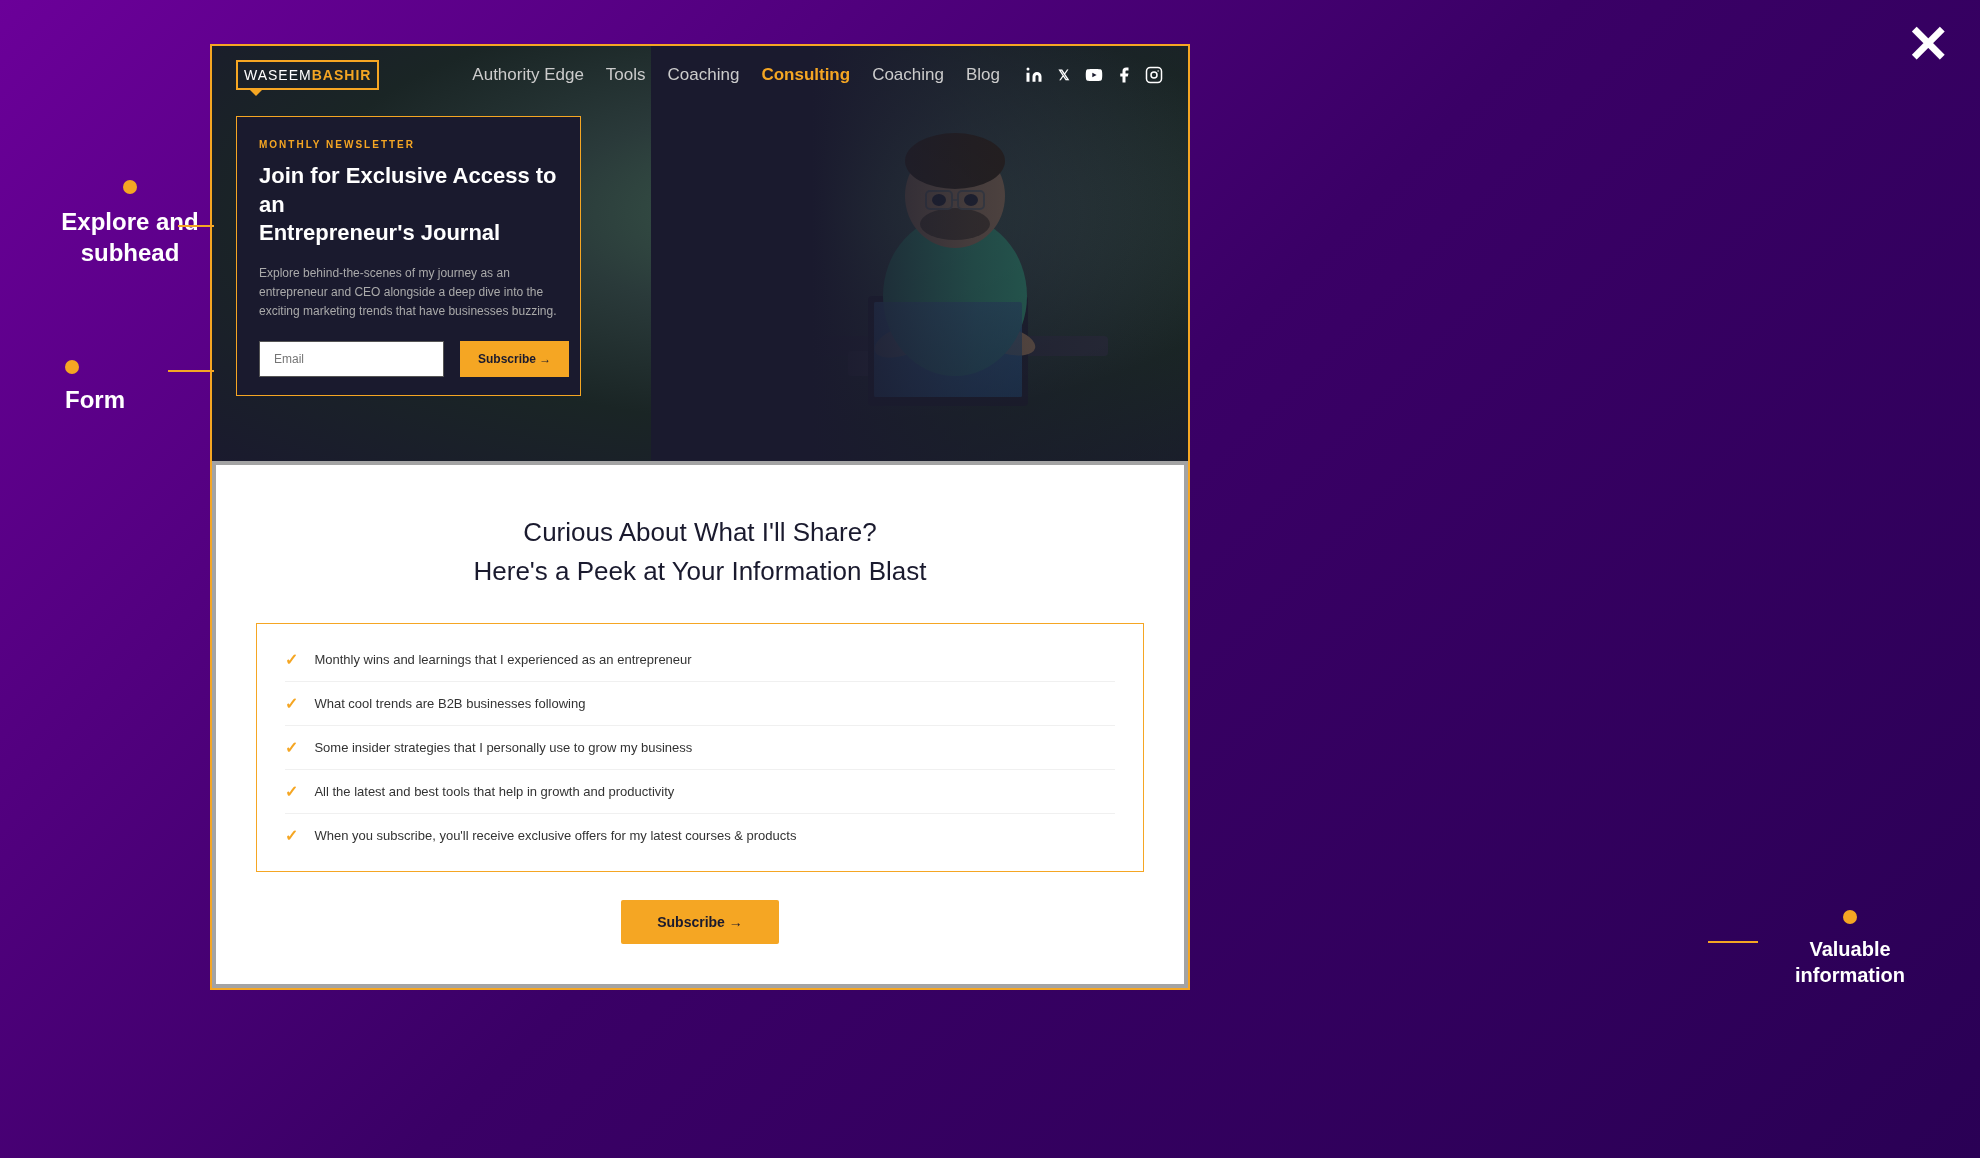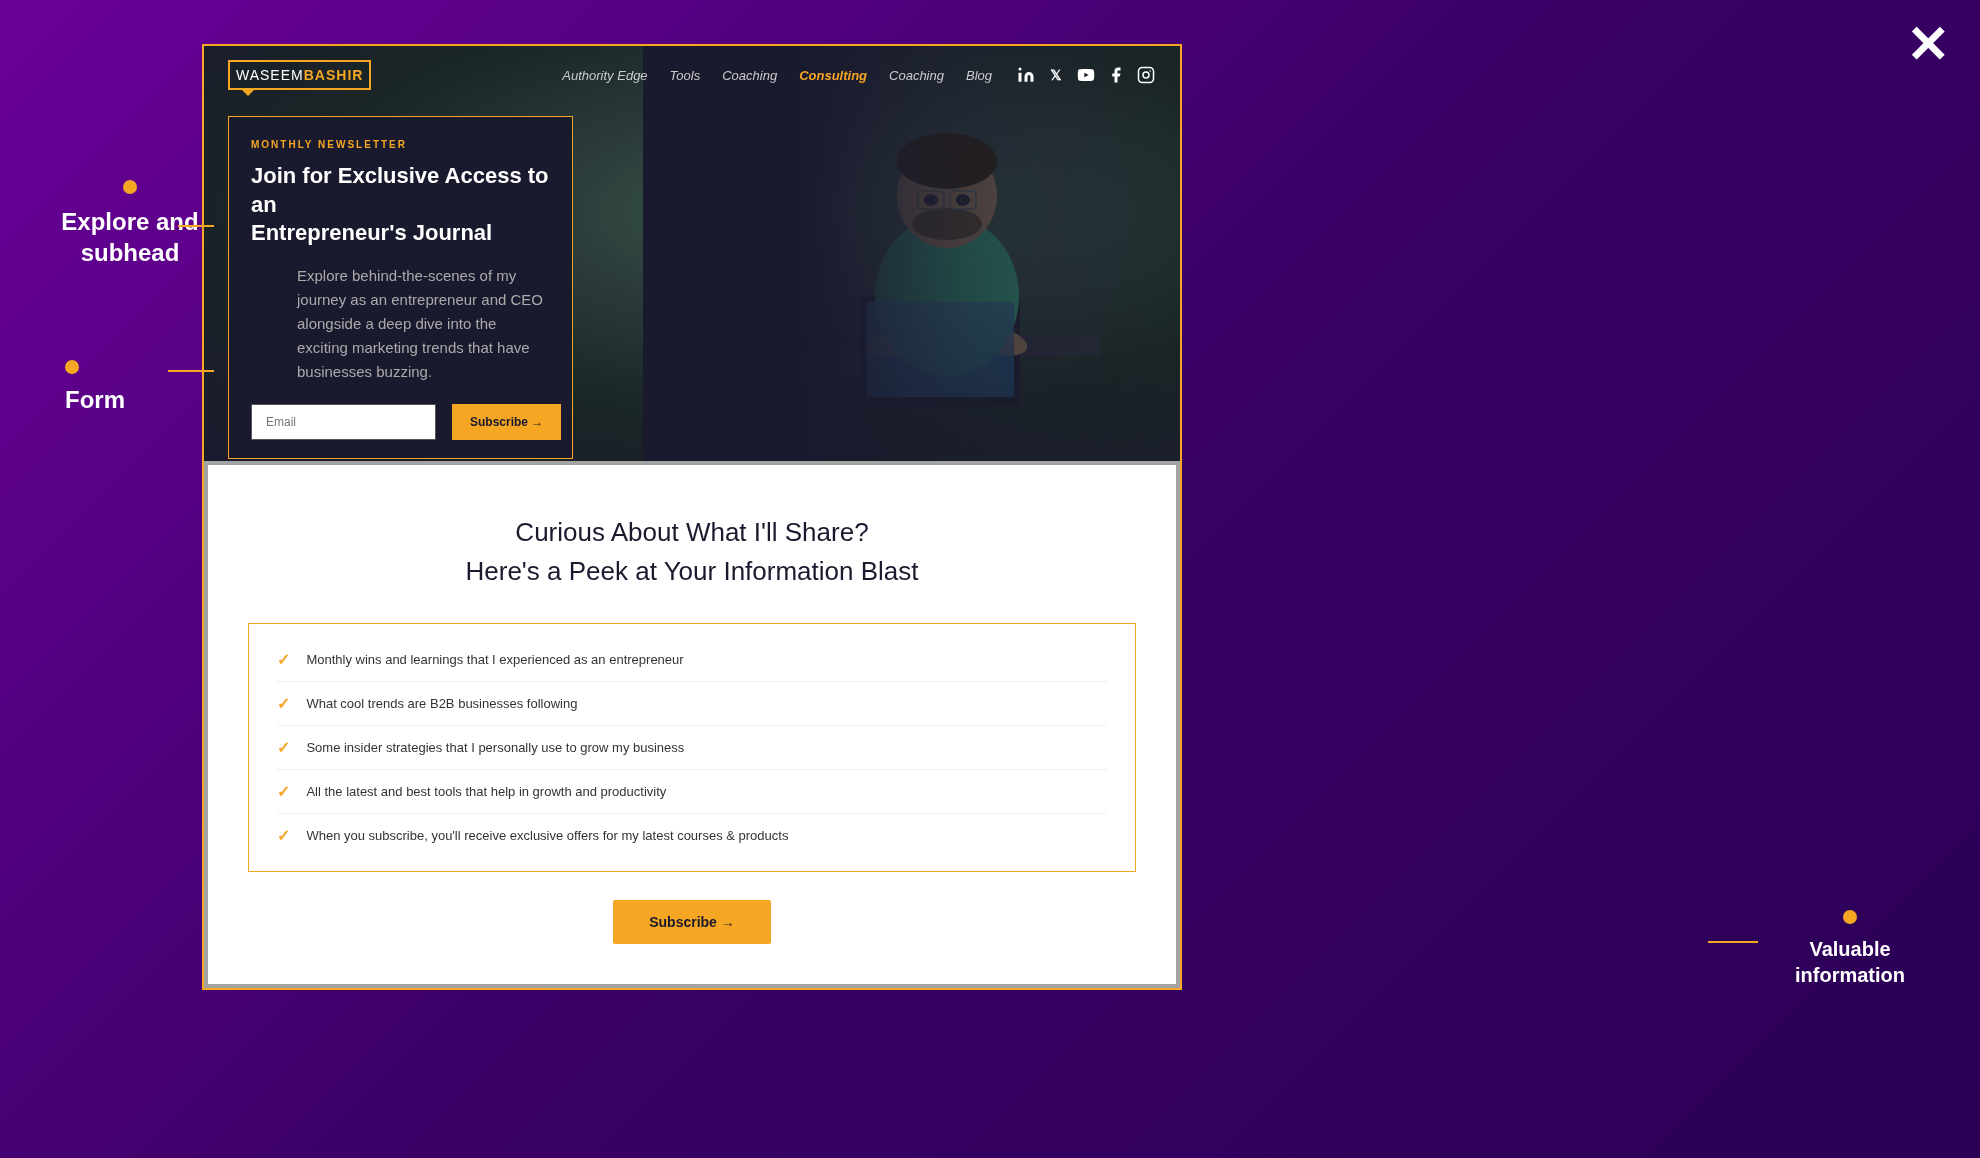--- a/index.html
+++ b/index.html
@@ -38,7 +38,7 @@
     
     .main-container {
       position: absolute;
-      left: 202px;
+      left: 210px;
       top: 44px;
       width: 980px;
       background: white;

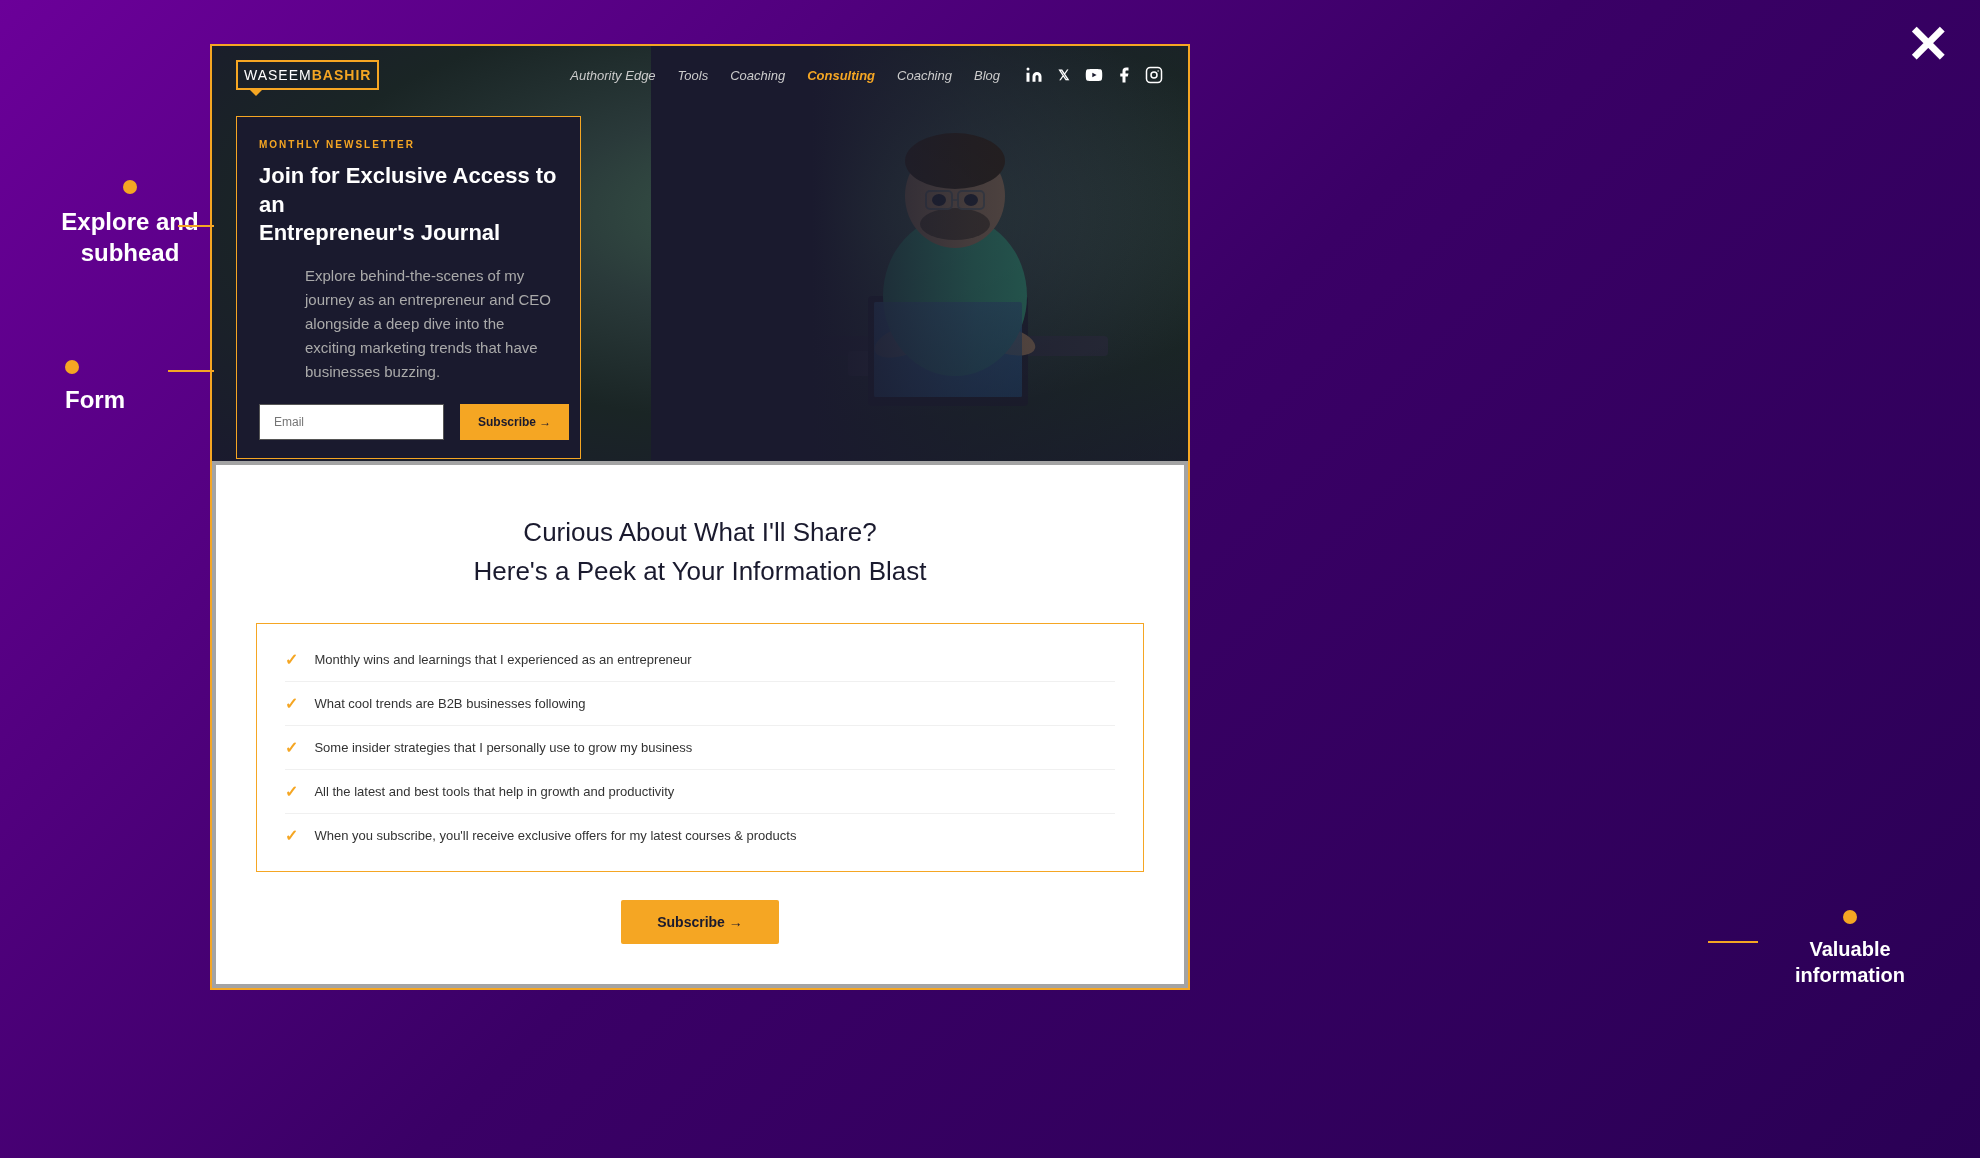--- a/index.html
+++ b/index.html
@@ -96,10 +96,9 @@
 
     .nav-link {
       color: #cccccc;
-      font-size: 13px;
+      font-size: 17px;
       text-decoration: none;
       cursor: pointer;
-      font-style: italic;
     }
     .nav-link.active {
       color: #f5a623;

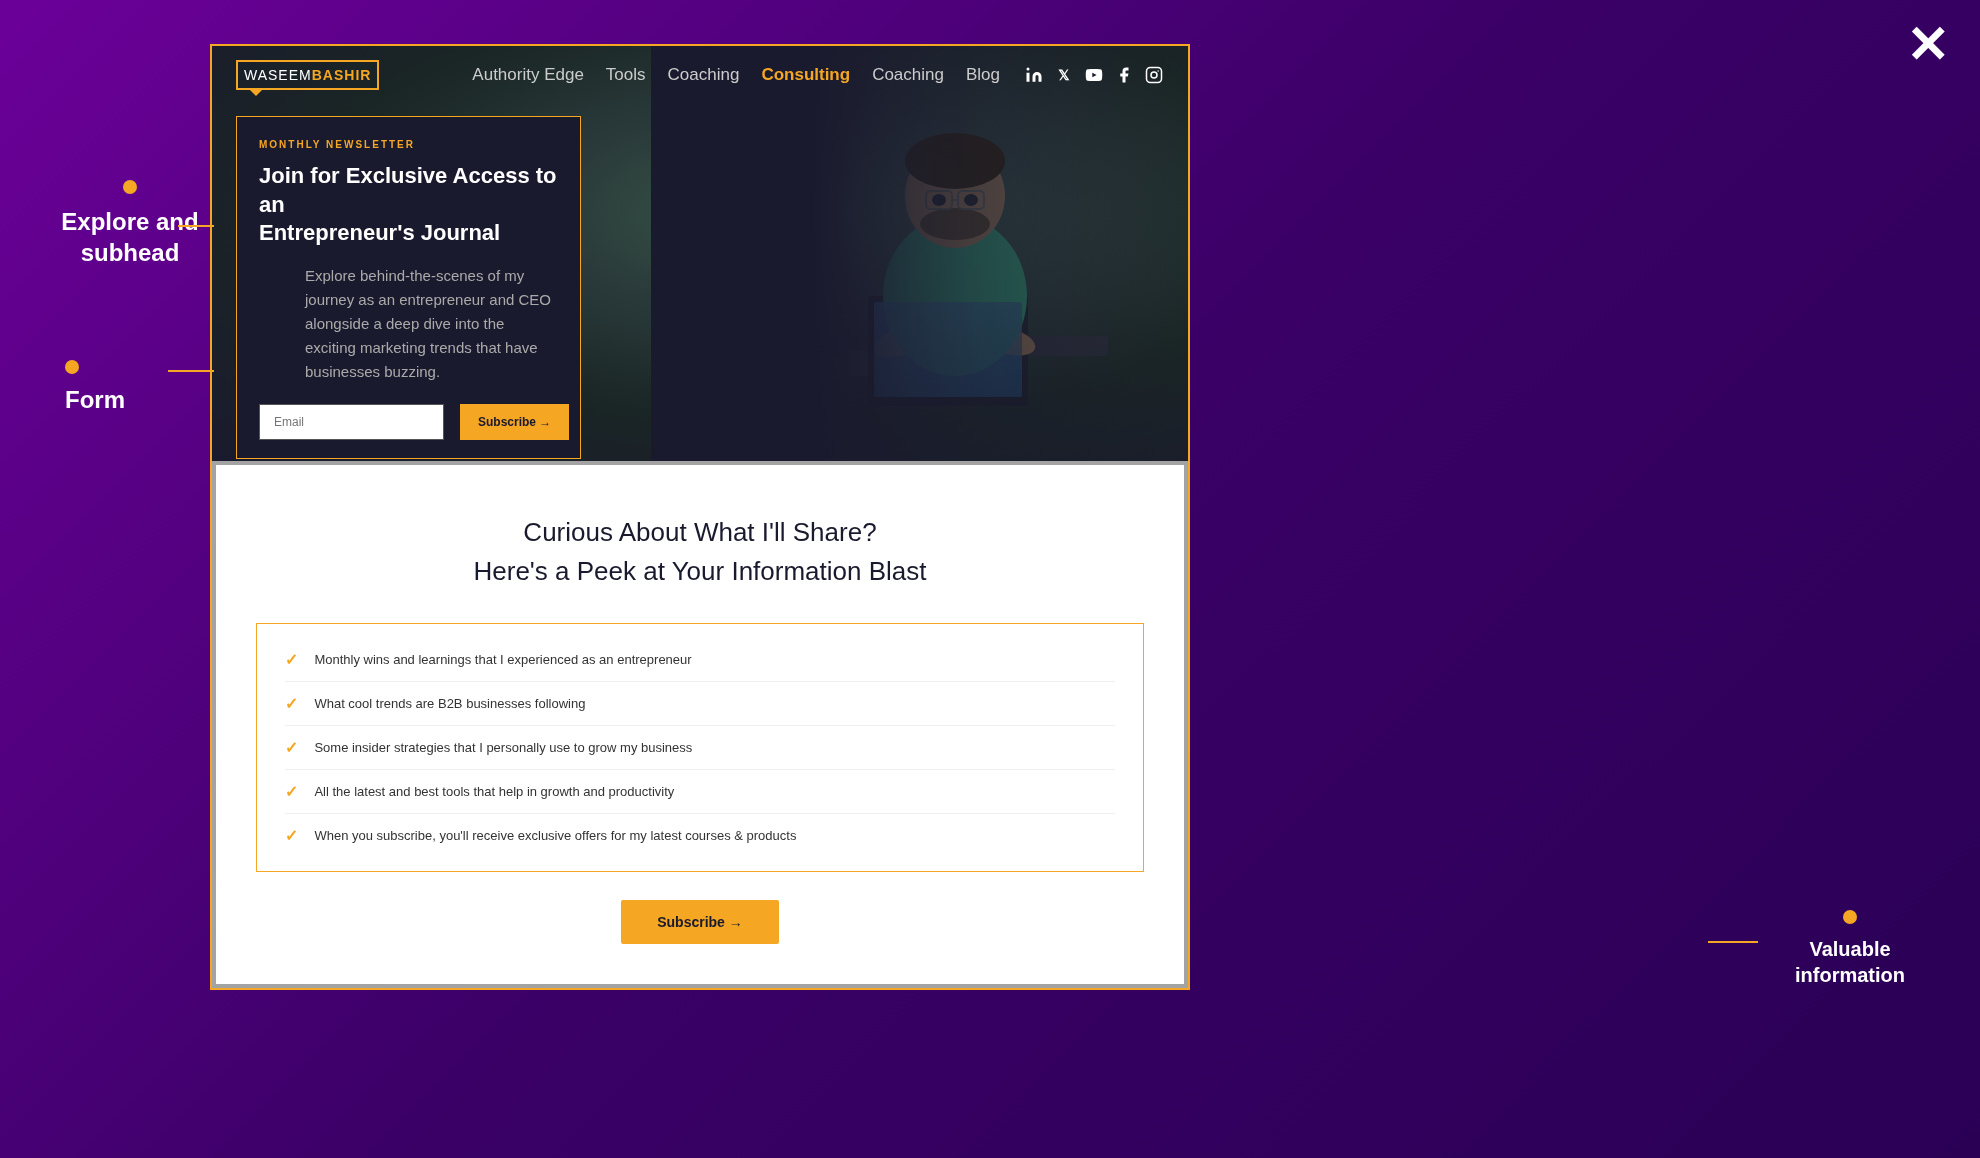--- a/index.html
+++ b/index.html
@@ -153,10 +153,9 @@
 
     .newsletter-desc {
       color: #aaaaaa;
-      font-size: 15px;
+      font-size: 12px;
       line-height: 1.6;
       margin-bottom: 20px;
-      margin-left: 46px;
     }
 
     .newsletter-form {

